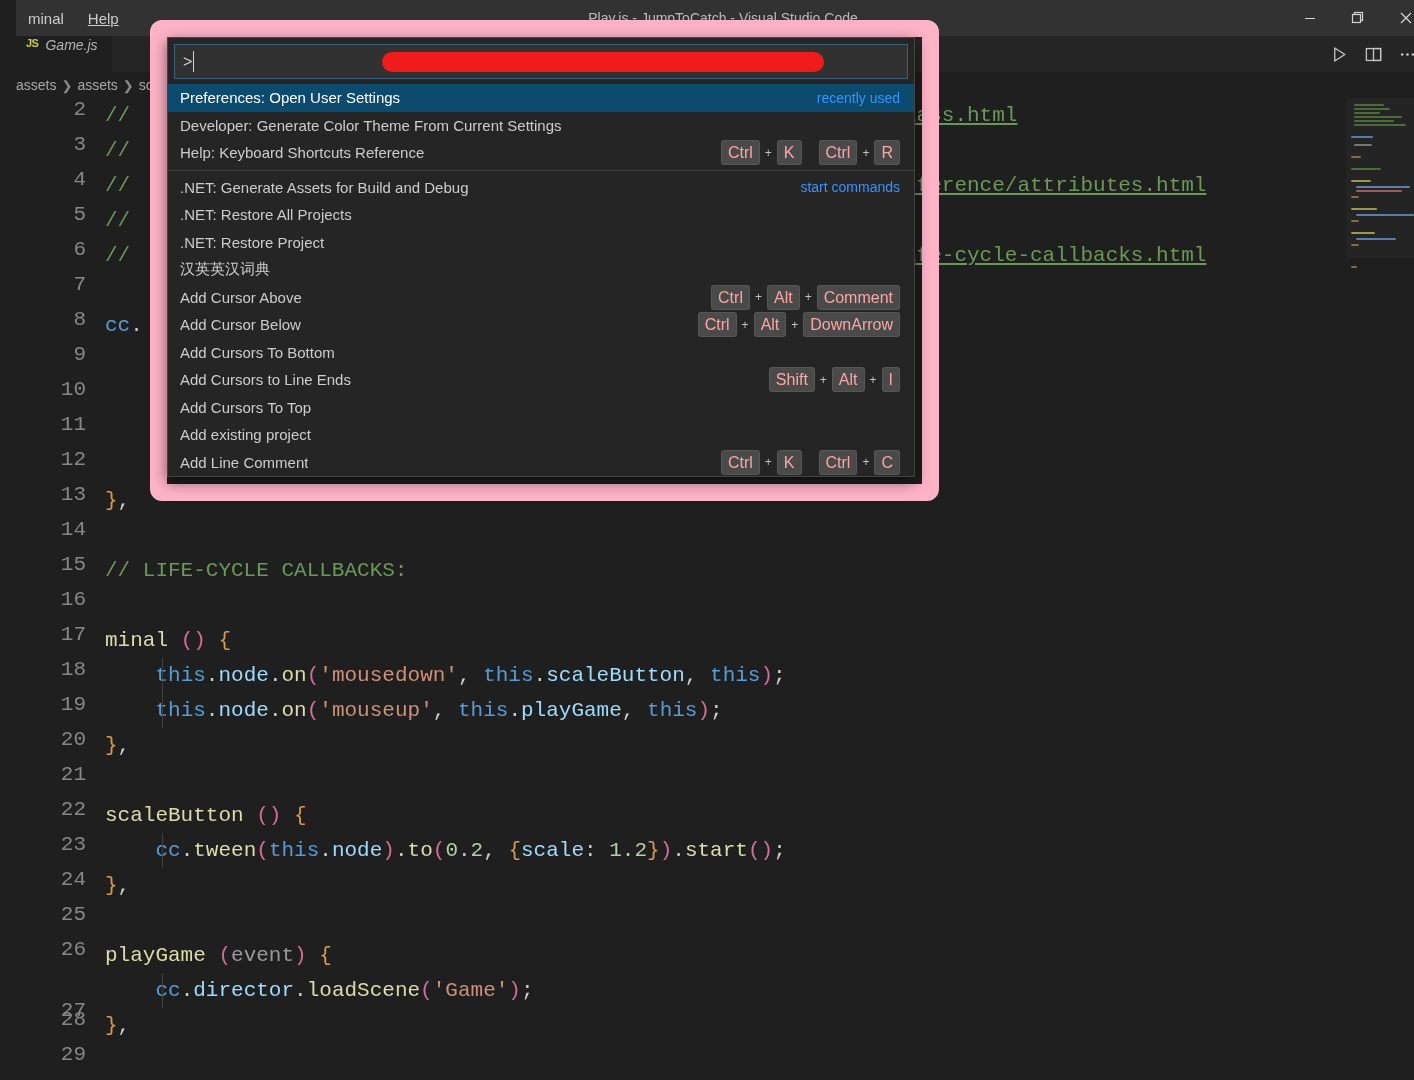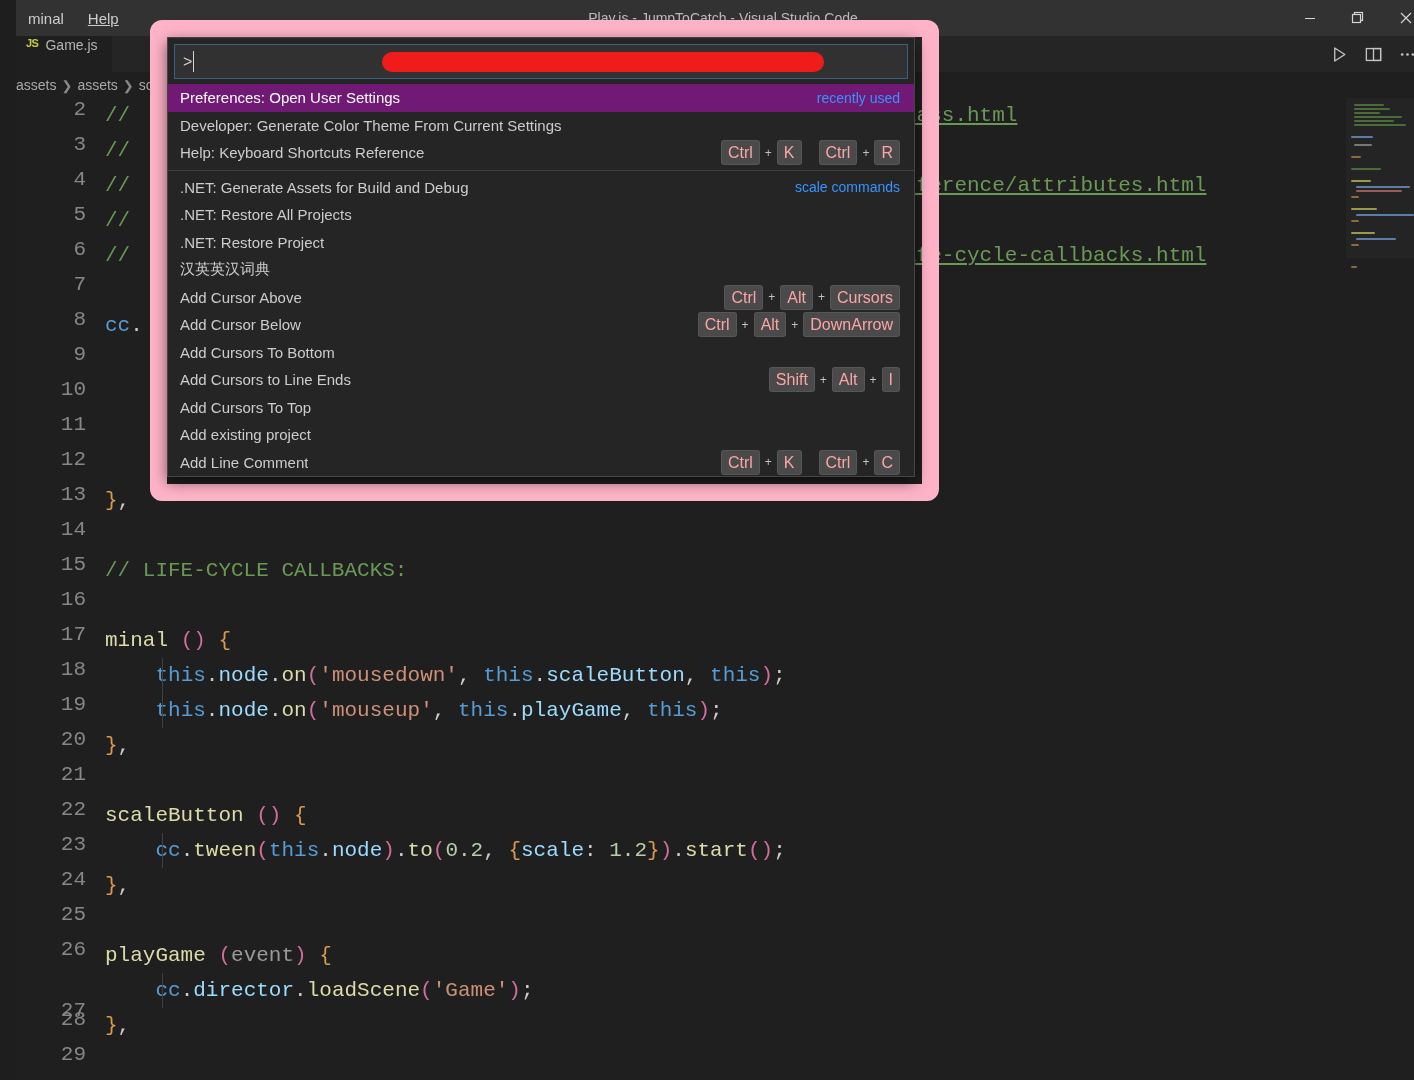--- a/index.html
+++ b/index.html
@@ -49,7 +49,7 @@
     font-size: 11px; font-weight: bold; color: #cbcb41;
     font-family: "Liberation Sans", sans-serif; letter-spacing: -0.5px;
   }
-  .tab-label { font-size: 14px; color: #b4b4b4; white-space: nowrap; }
+  .tab-label { font-size: 14px; color: #b4b4b4; white-space: nowrap; font-style: italic; }
   .editor-actions {
     position: absolute; right: 8px; top: 0; height: 36px;
     display: flex; align-items: center; gap: 4px;

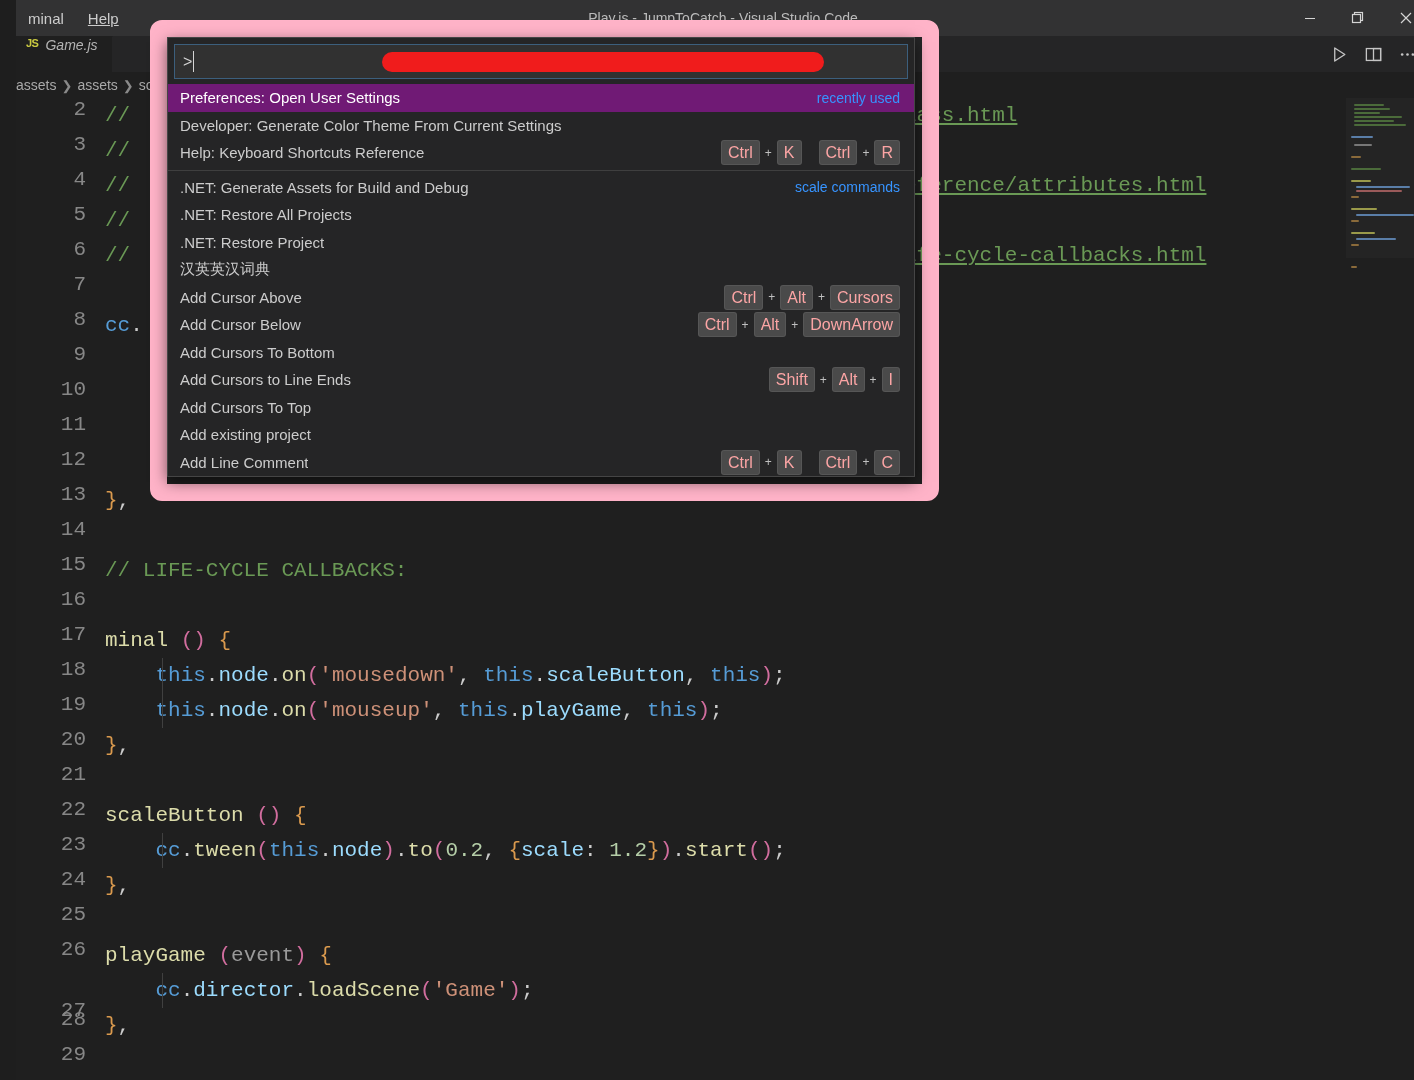--- a/index.html
+++ b/index.html
@@ -149,7 +149,7 @@
     position: relative; height: 27.5px; display: flex; align-items: center;
     padding: 0 14px 0 12px; justify-content: space-between;
   }
-  .p-row.selected { background: #701a75; }
+  .p-row.selected { background: #0c4a6e; }
   .p-label {
     font-size: 15px; color: #cccccc; white-space: nowrap; overflow: hidden;
     text-overflow: ellipsis;

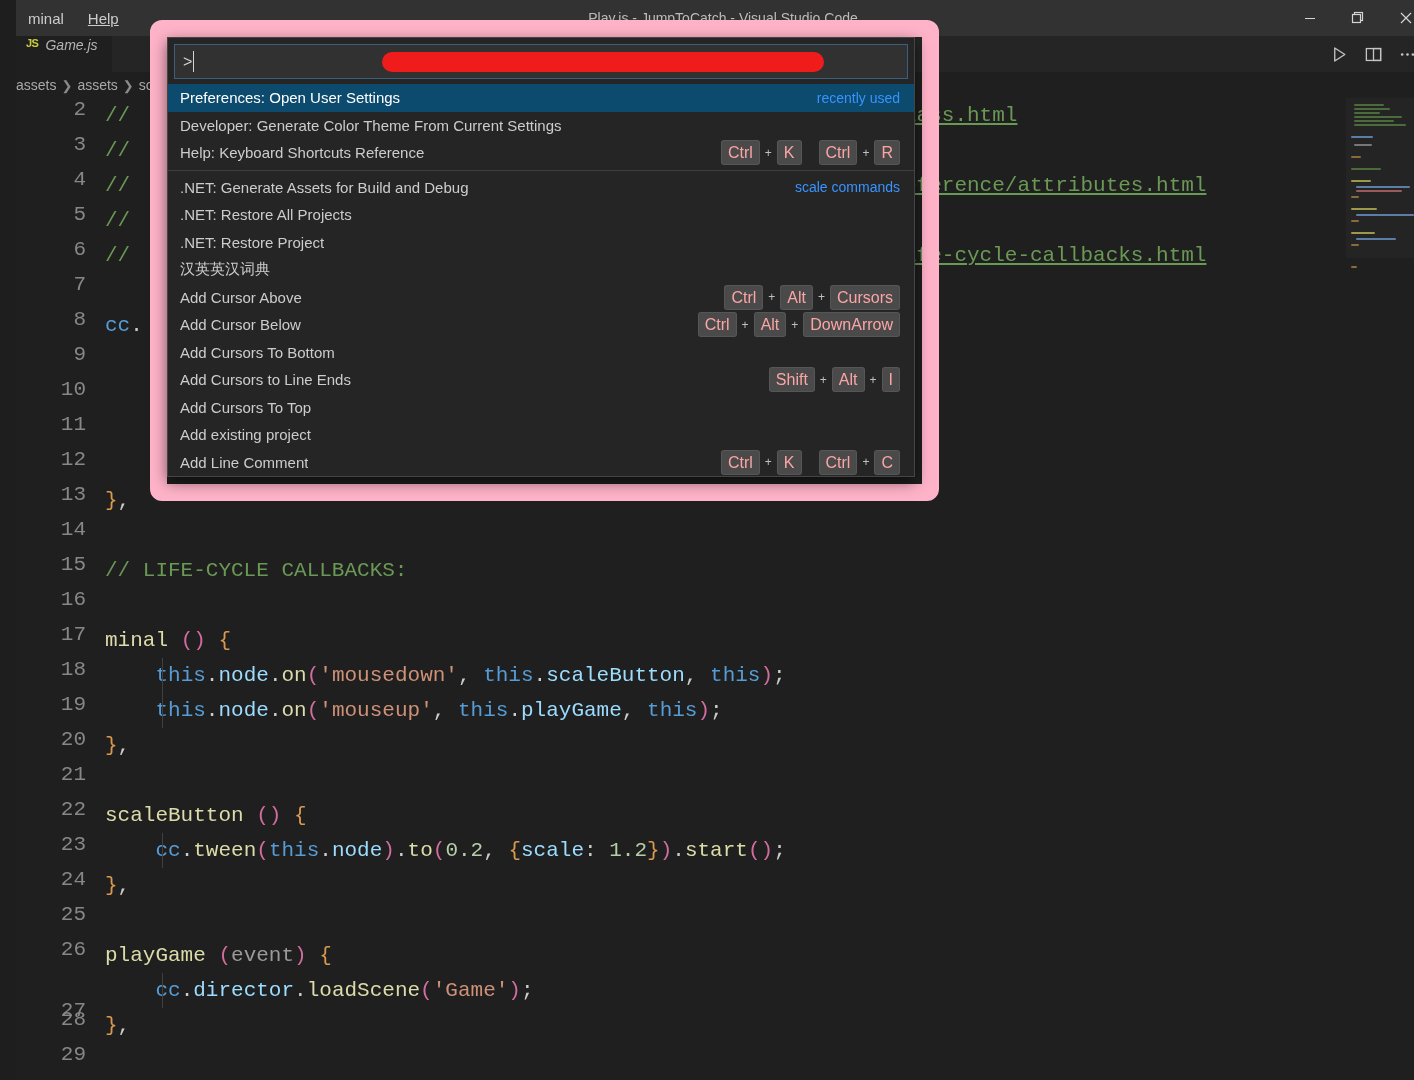--- a/index.html
+++ b/index.html
@@ -371,7 +371,7 @@
         <div class="p-row">
           <span class="p-label">.NET: Generate Assets for Build and Debug</span>
           <span class="p-right">
-            <span class="p-group">scale commands</span>
+            <span class="p-group">start commands</span>
           </span>
         </div>
         <div class="p-row">

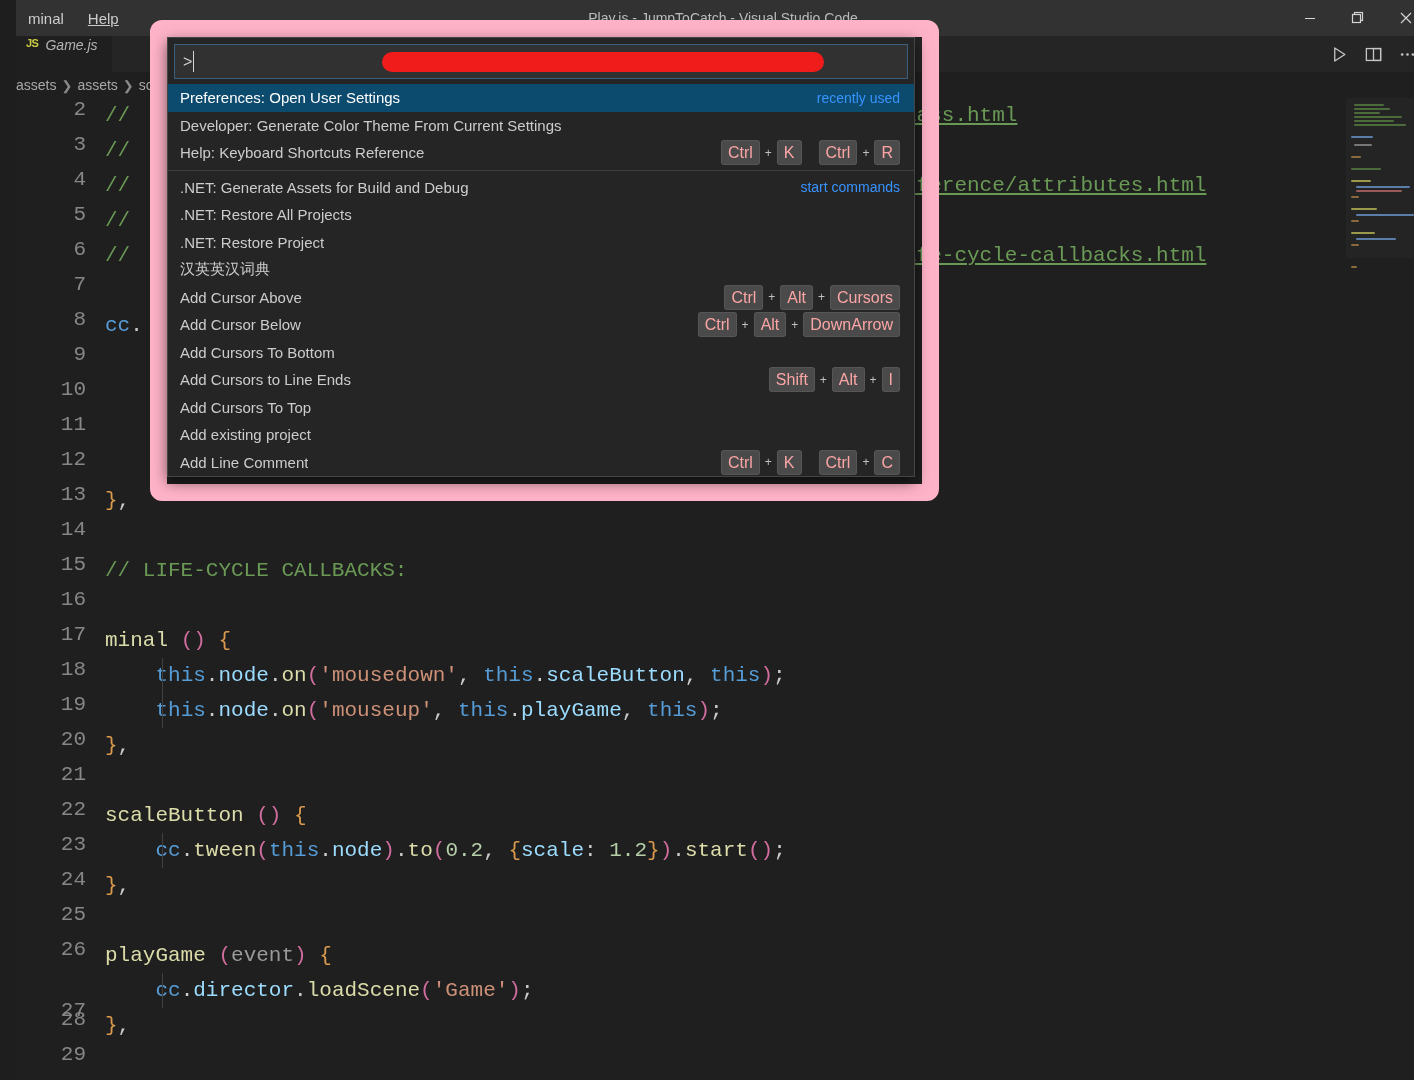--- a/index.html
+++ b/index.html
@@ -393,7 +393,7 @@
             <span class="kplus">+</span>
             <span class="kbd">Alt</span>
             <span class="kplus">+</span>
-            <span class="kbd">Cursors</span>
+            <span class="kbd">Comment</span>
           </span>
         </div>
         <div class="p-row">

